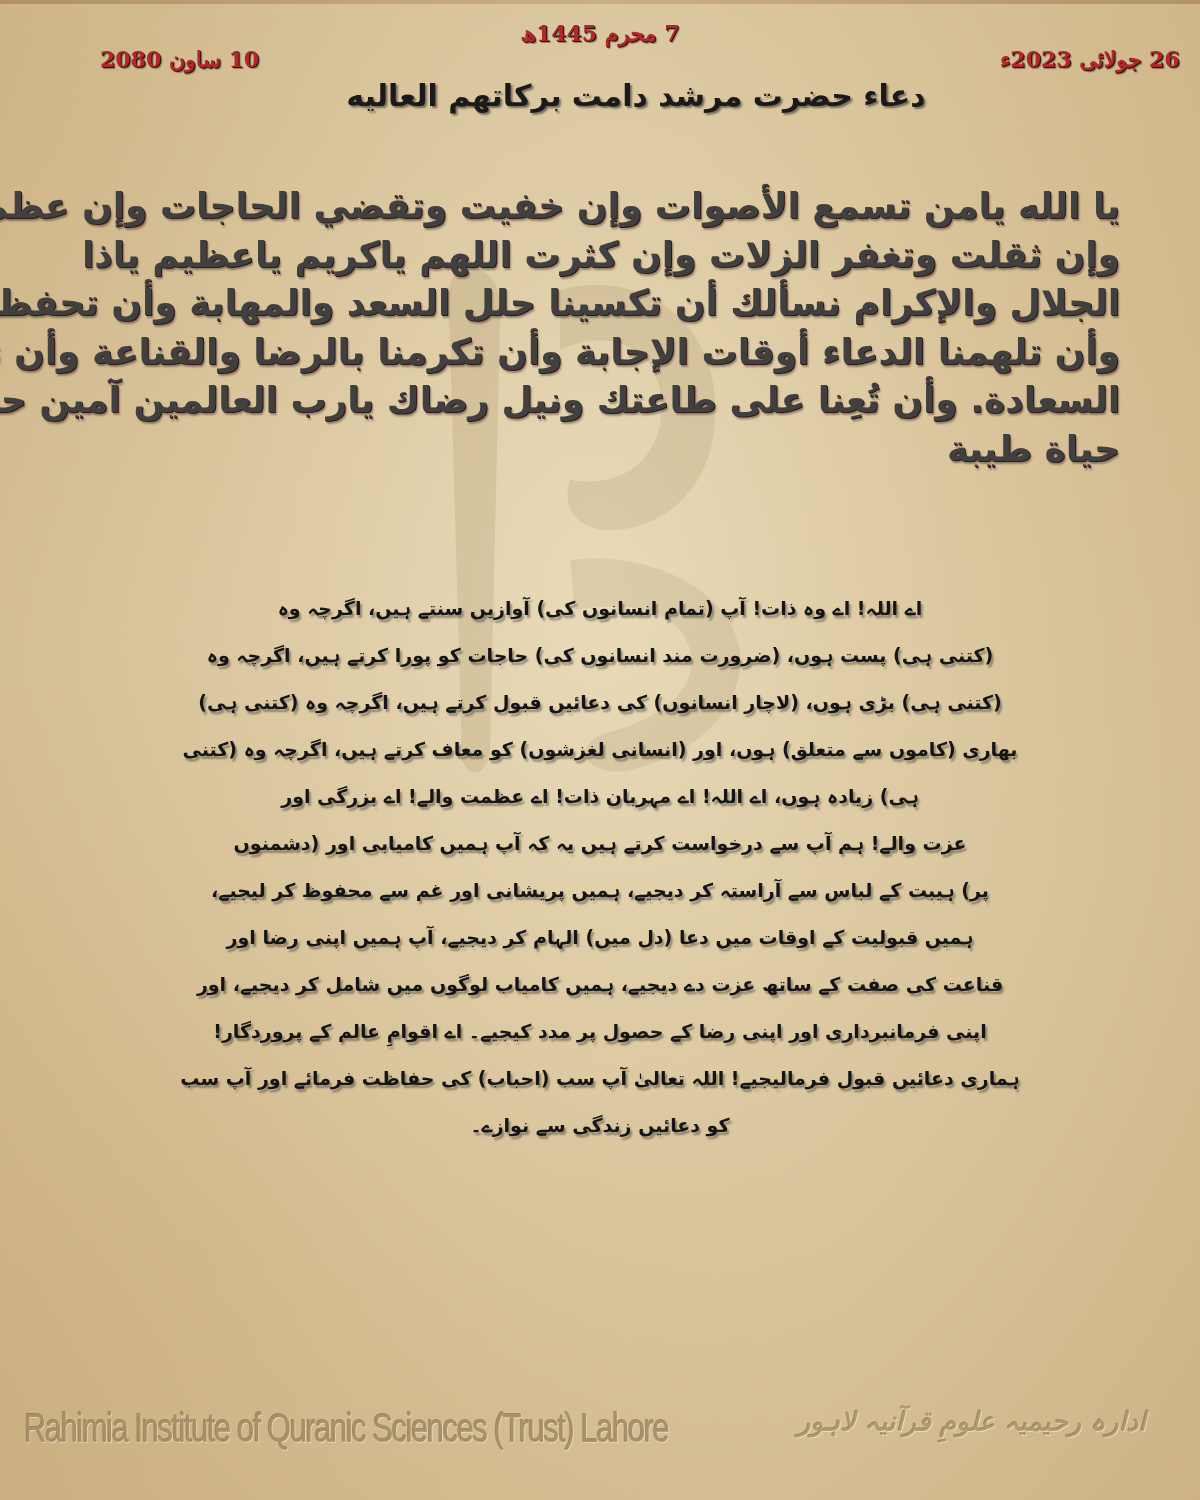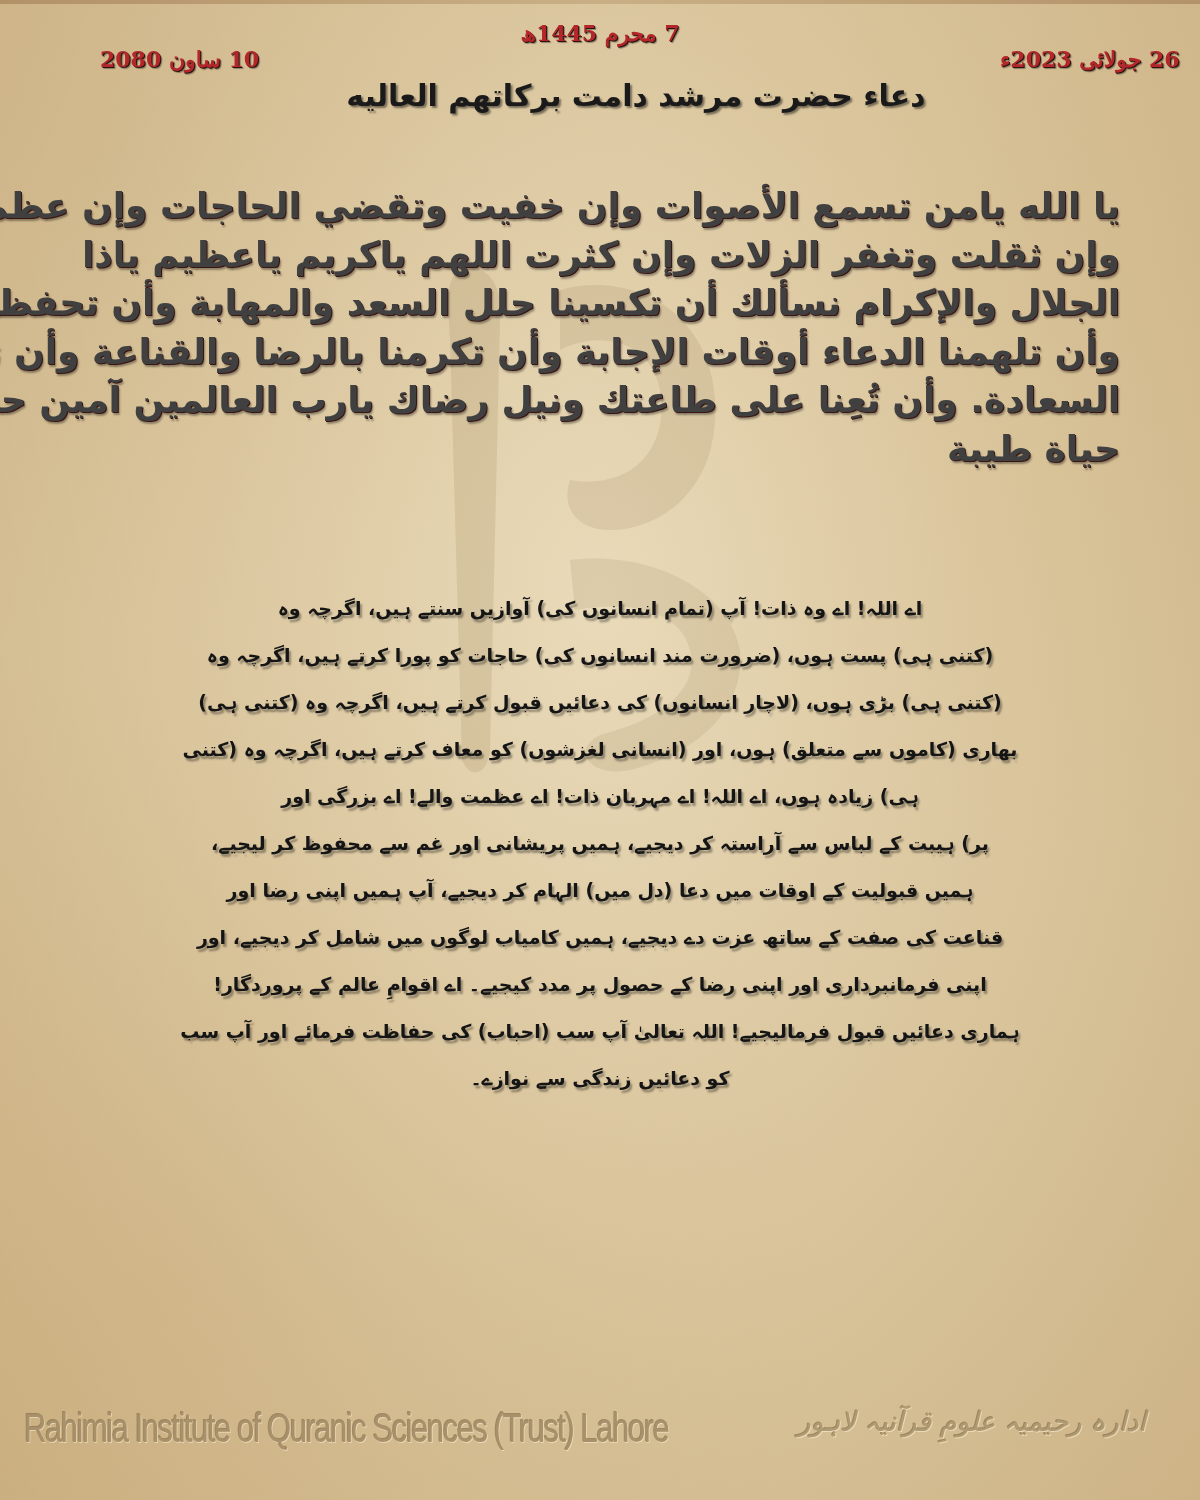--- a/index.html
+++ b/index.html
@@ -158,6 +158,7 @@
   <span class="urdu-line">(کتنی ہی) بڑی ہوں، (لاچار انسانوں) کی دعائیں قبول کرتے ہیں، اگرچہ وہ (کتنی ہی)</span>
   <span class="urdu-line">بھاری (کاموں سے متعلق) ہوں، اور (انسانی لغزشوں) کو معاف کرتے ہیں، اگرچہ وہ (کتنی</span>
   <span class="urdu-line">ہی) زیادہ ہوں، اے اللہ! اے مہربان ذات! اے عظمت والے! اے بزرگی اور</span>
+  <span class="urdu-line">عزت والے! ہم آپ سے درخواست کرتے ہیں یہ کہ آپ ہمیں کامیابی اور (دشمنوں</span>
   <span class="urdu-line">پر) ہیبت کے لباس سے آراستہ کر دیجیے، ہمیں پریشانی اور غم سے محفوظ کر لیجیے،</span>
   <span class="urdu-line">ہمیں قبولیت کے اوقات میں دعا (دل میں) الہام کر دیجیے، آپ ہمیں اپنی رضا اور</span>
   <span class="urdu-line">قناعت کی صفت کے ساتھ عزت دے دیجیے، ہمیں کامیاب لوگوں میں شامل کر دیجیے، اور</span>

